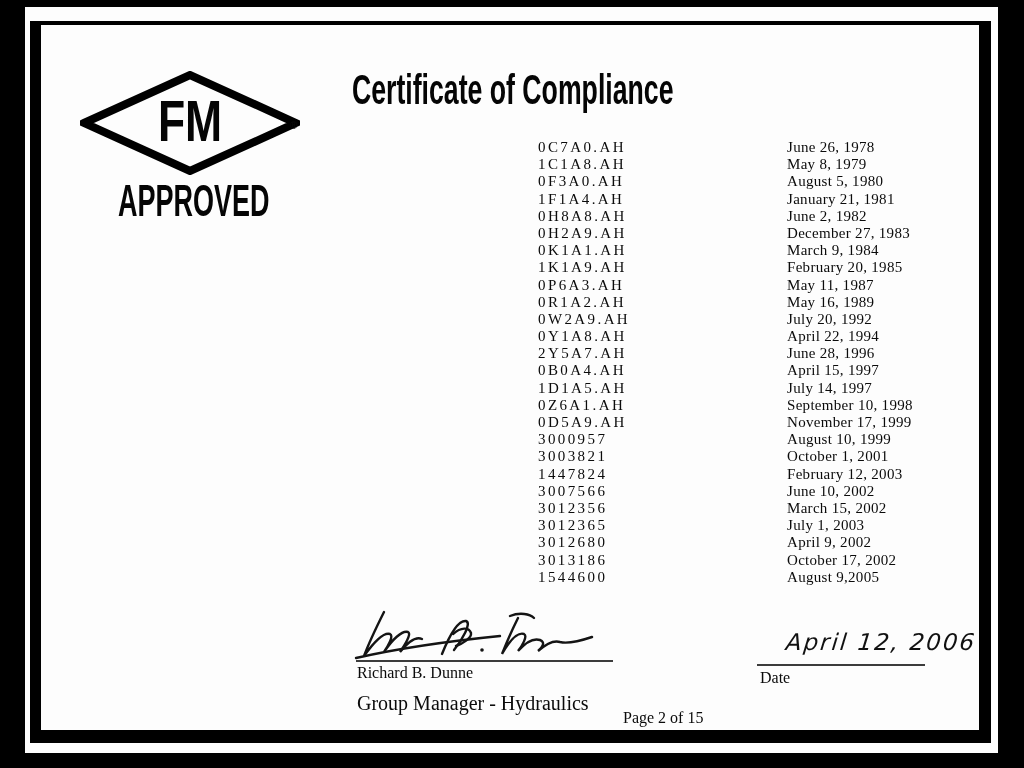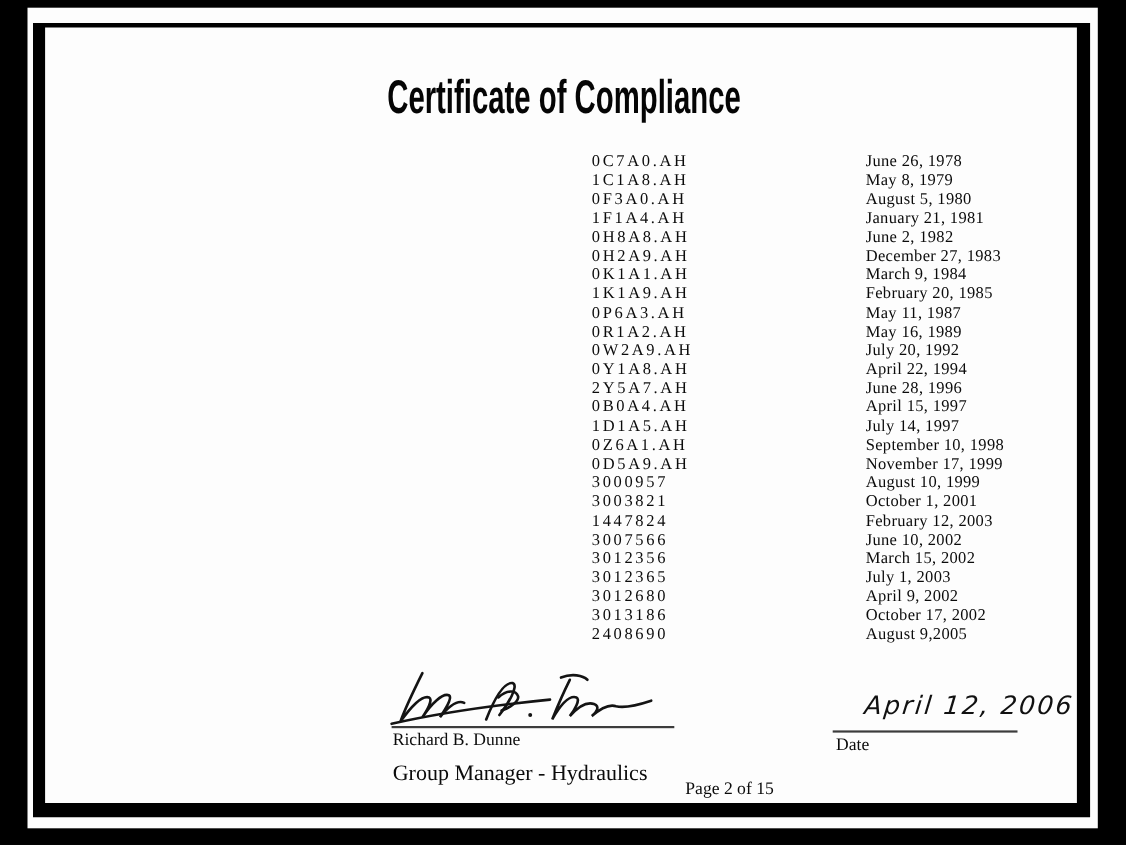--- a/index.html
+++ b/index.html
@@ -57,6 +57,14 @@
   <div class="sheet"></div>
   <div class="frame"></div>
 
+  <div class="fm-logo-top">
+    <svg width="220" height="104" viewBox="0 0 220 104">
+      <polygon points="4,52 110,4 216,52 110,100" fill="none" stroke="#000" stroke-width="8"></polygon>
+    </svg>
+    <div class="fm-letters condensed">FM</div>
+    <div class="reg-mark">®</div>
+    <div class="approved-word condensed">APPROVED</div>
+  </div>
 
   <h1 class="title condensed">Certificate of Compliance</h1>
 

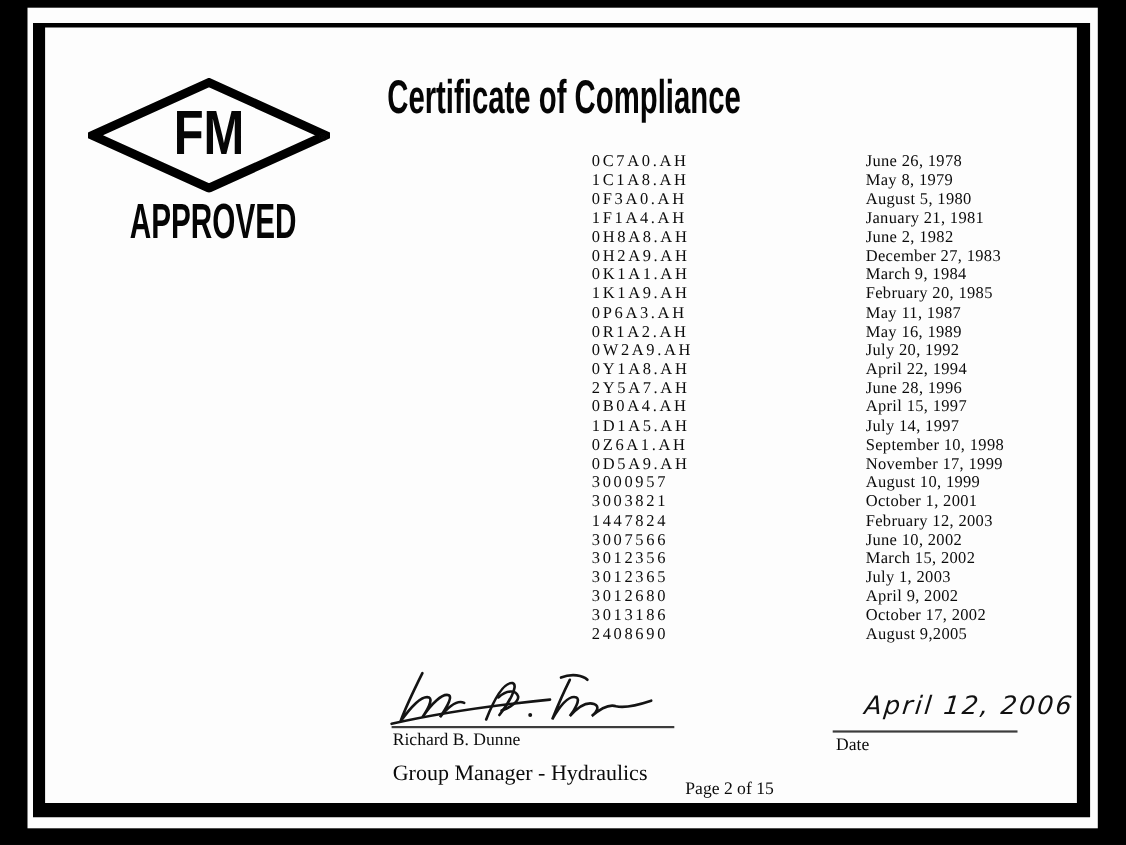--- a/index.html
+++ b/index.html
@@ -171,7 +171,7 @@
       <span class="t-date">October 17, 2002</span>
     </div>
       <div class="t-row">
-      <span class="t-id">2408690</span>
+      <span class="t-id">1544600</span>
       <span class="t-date">August 9,2005</span>
     </div>
     </div>

